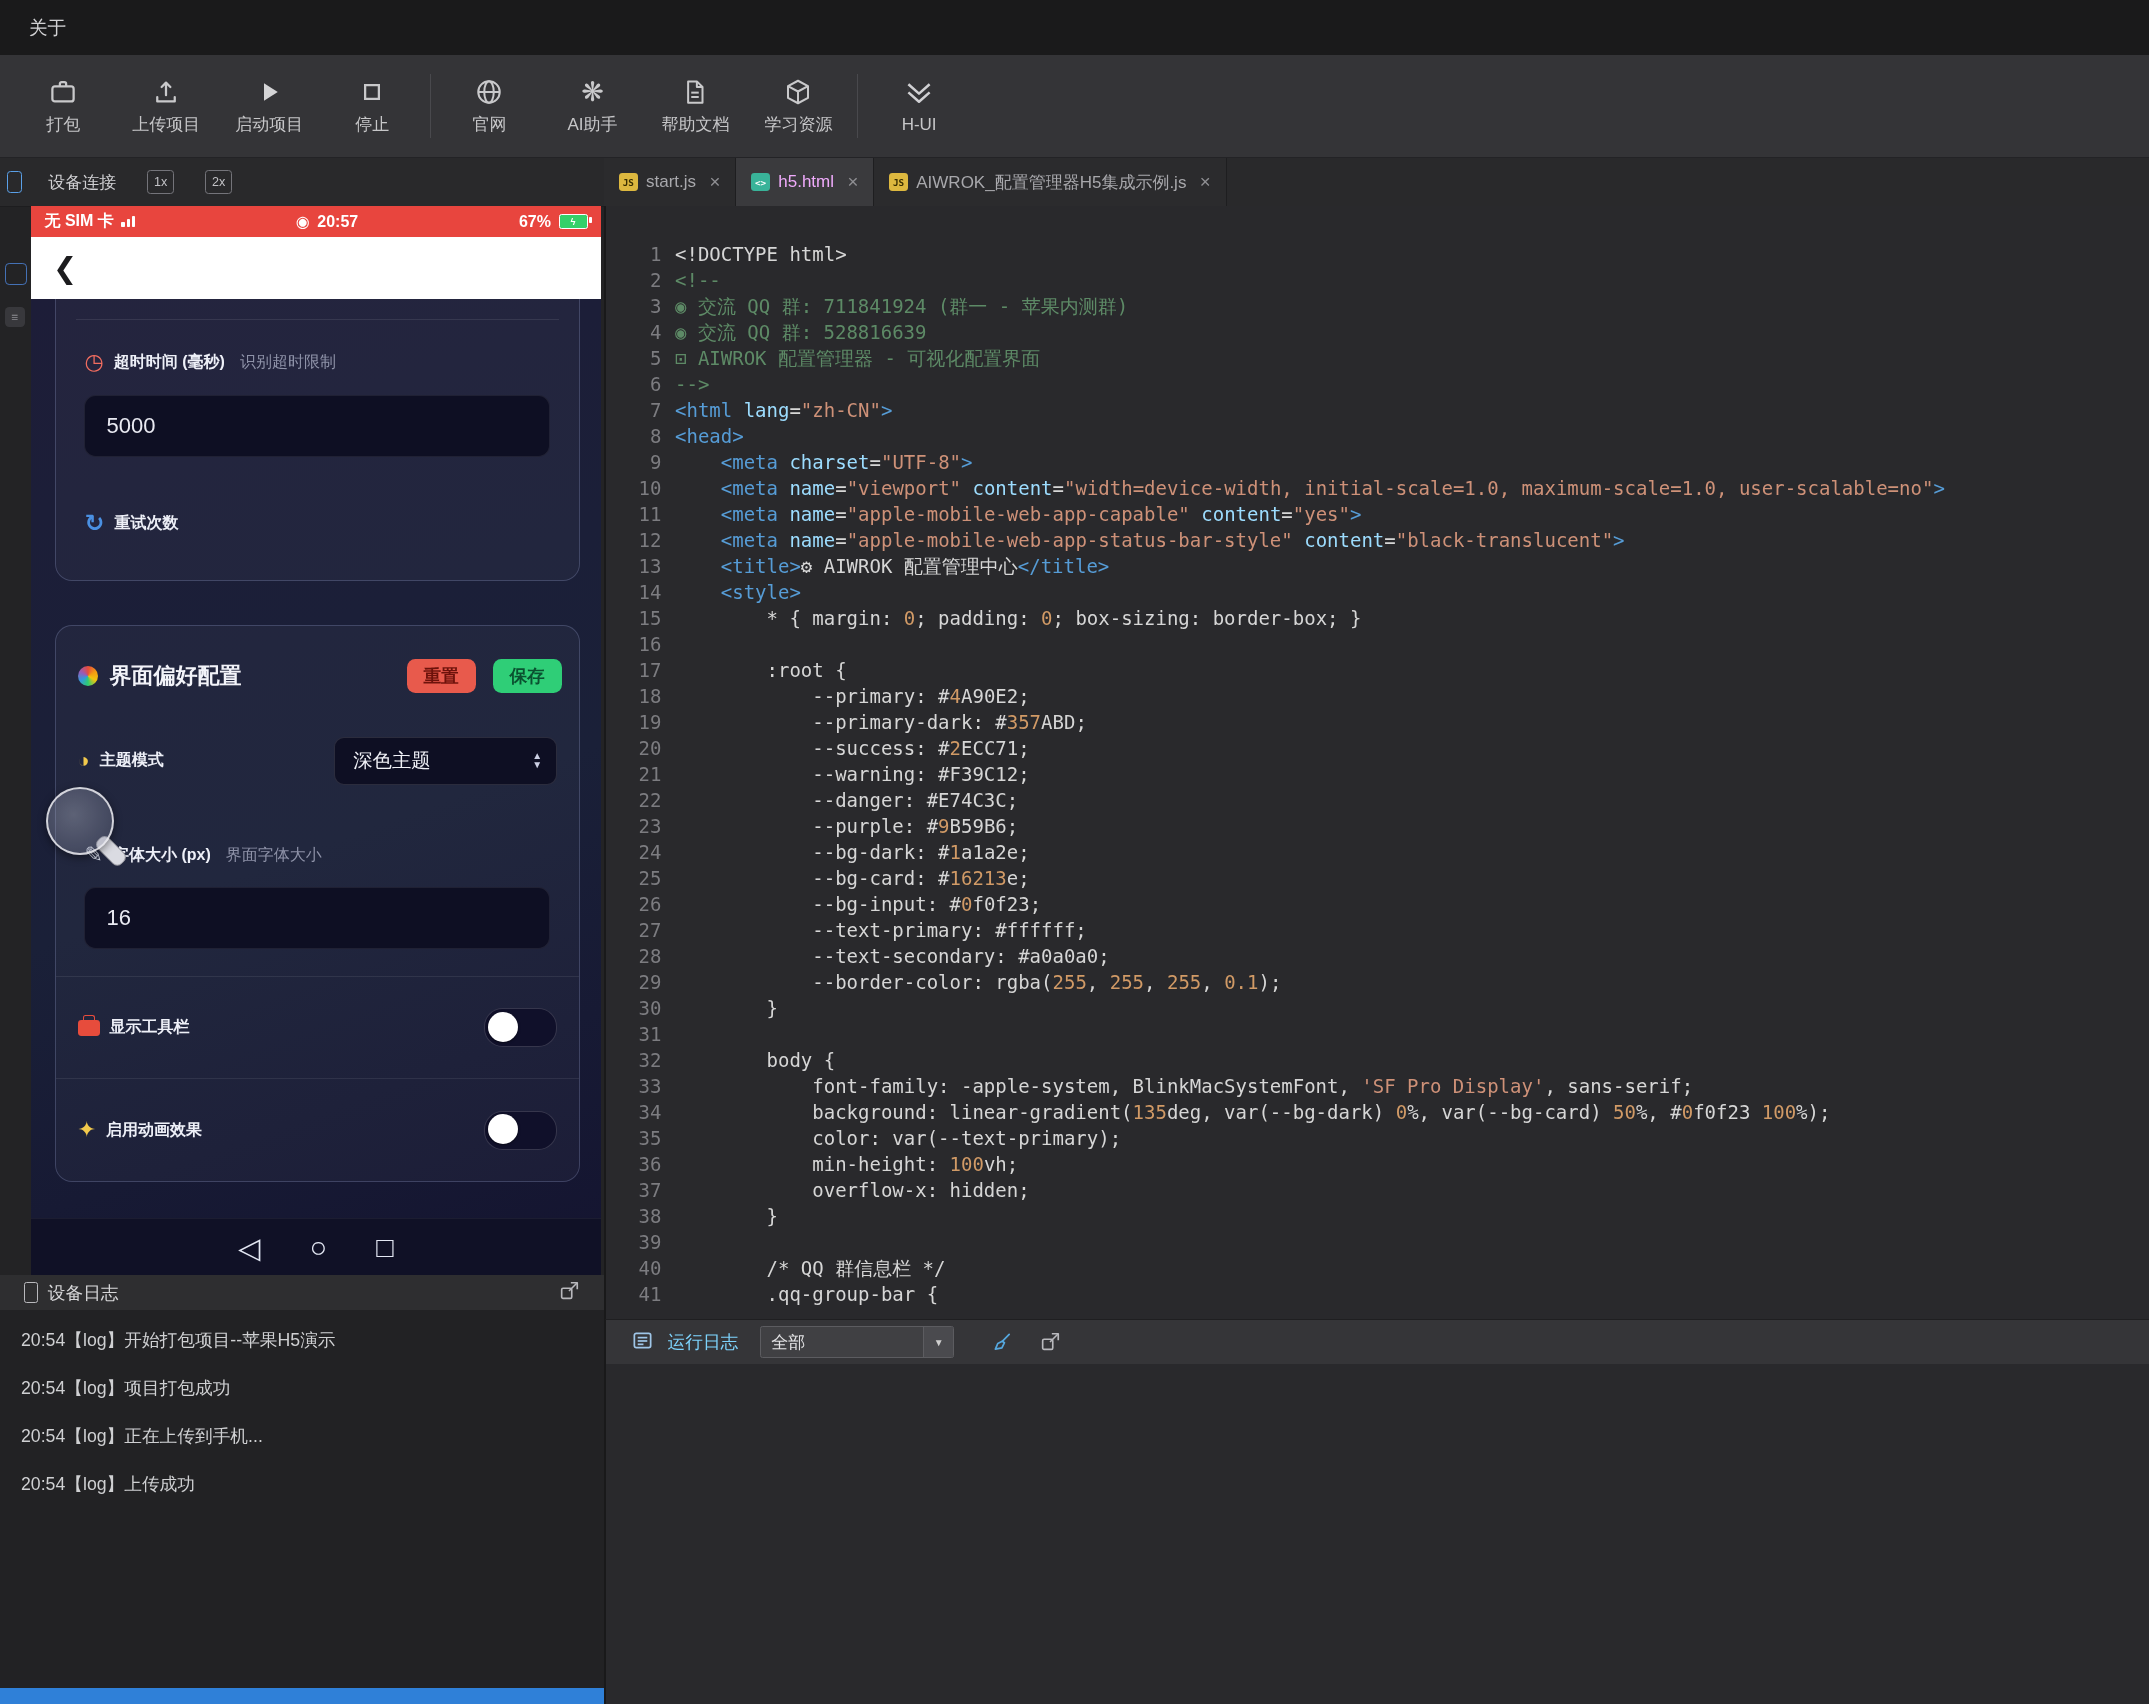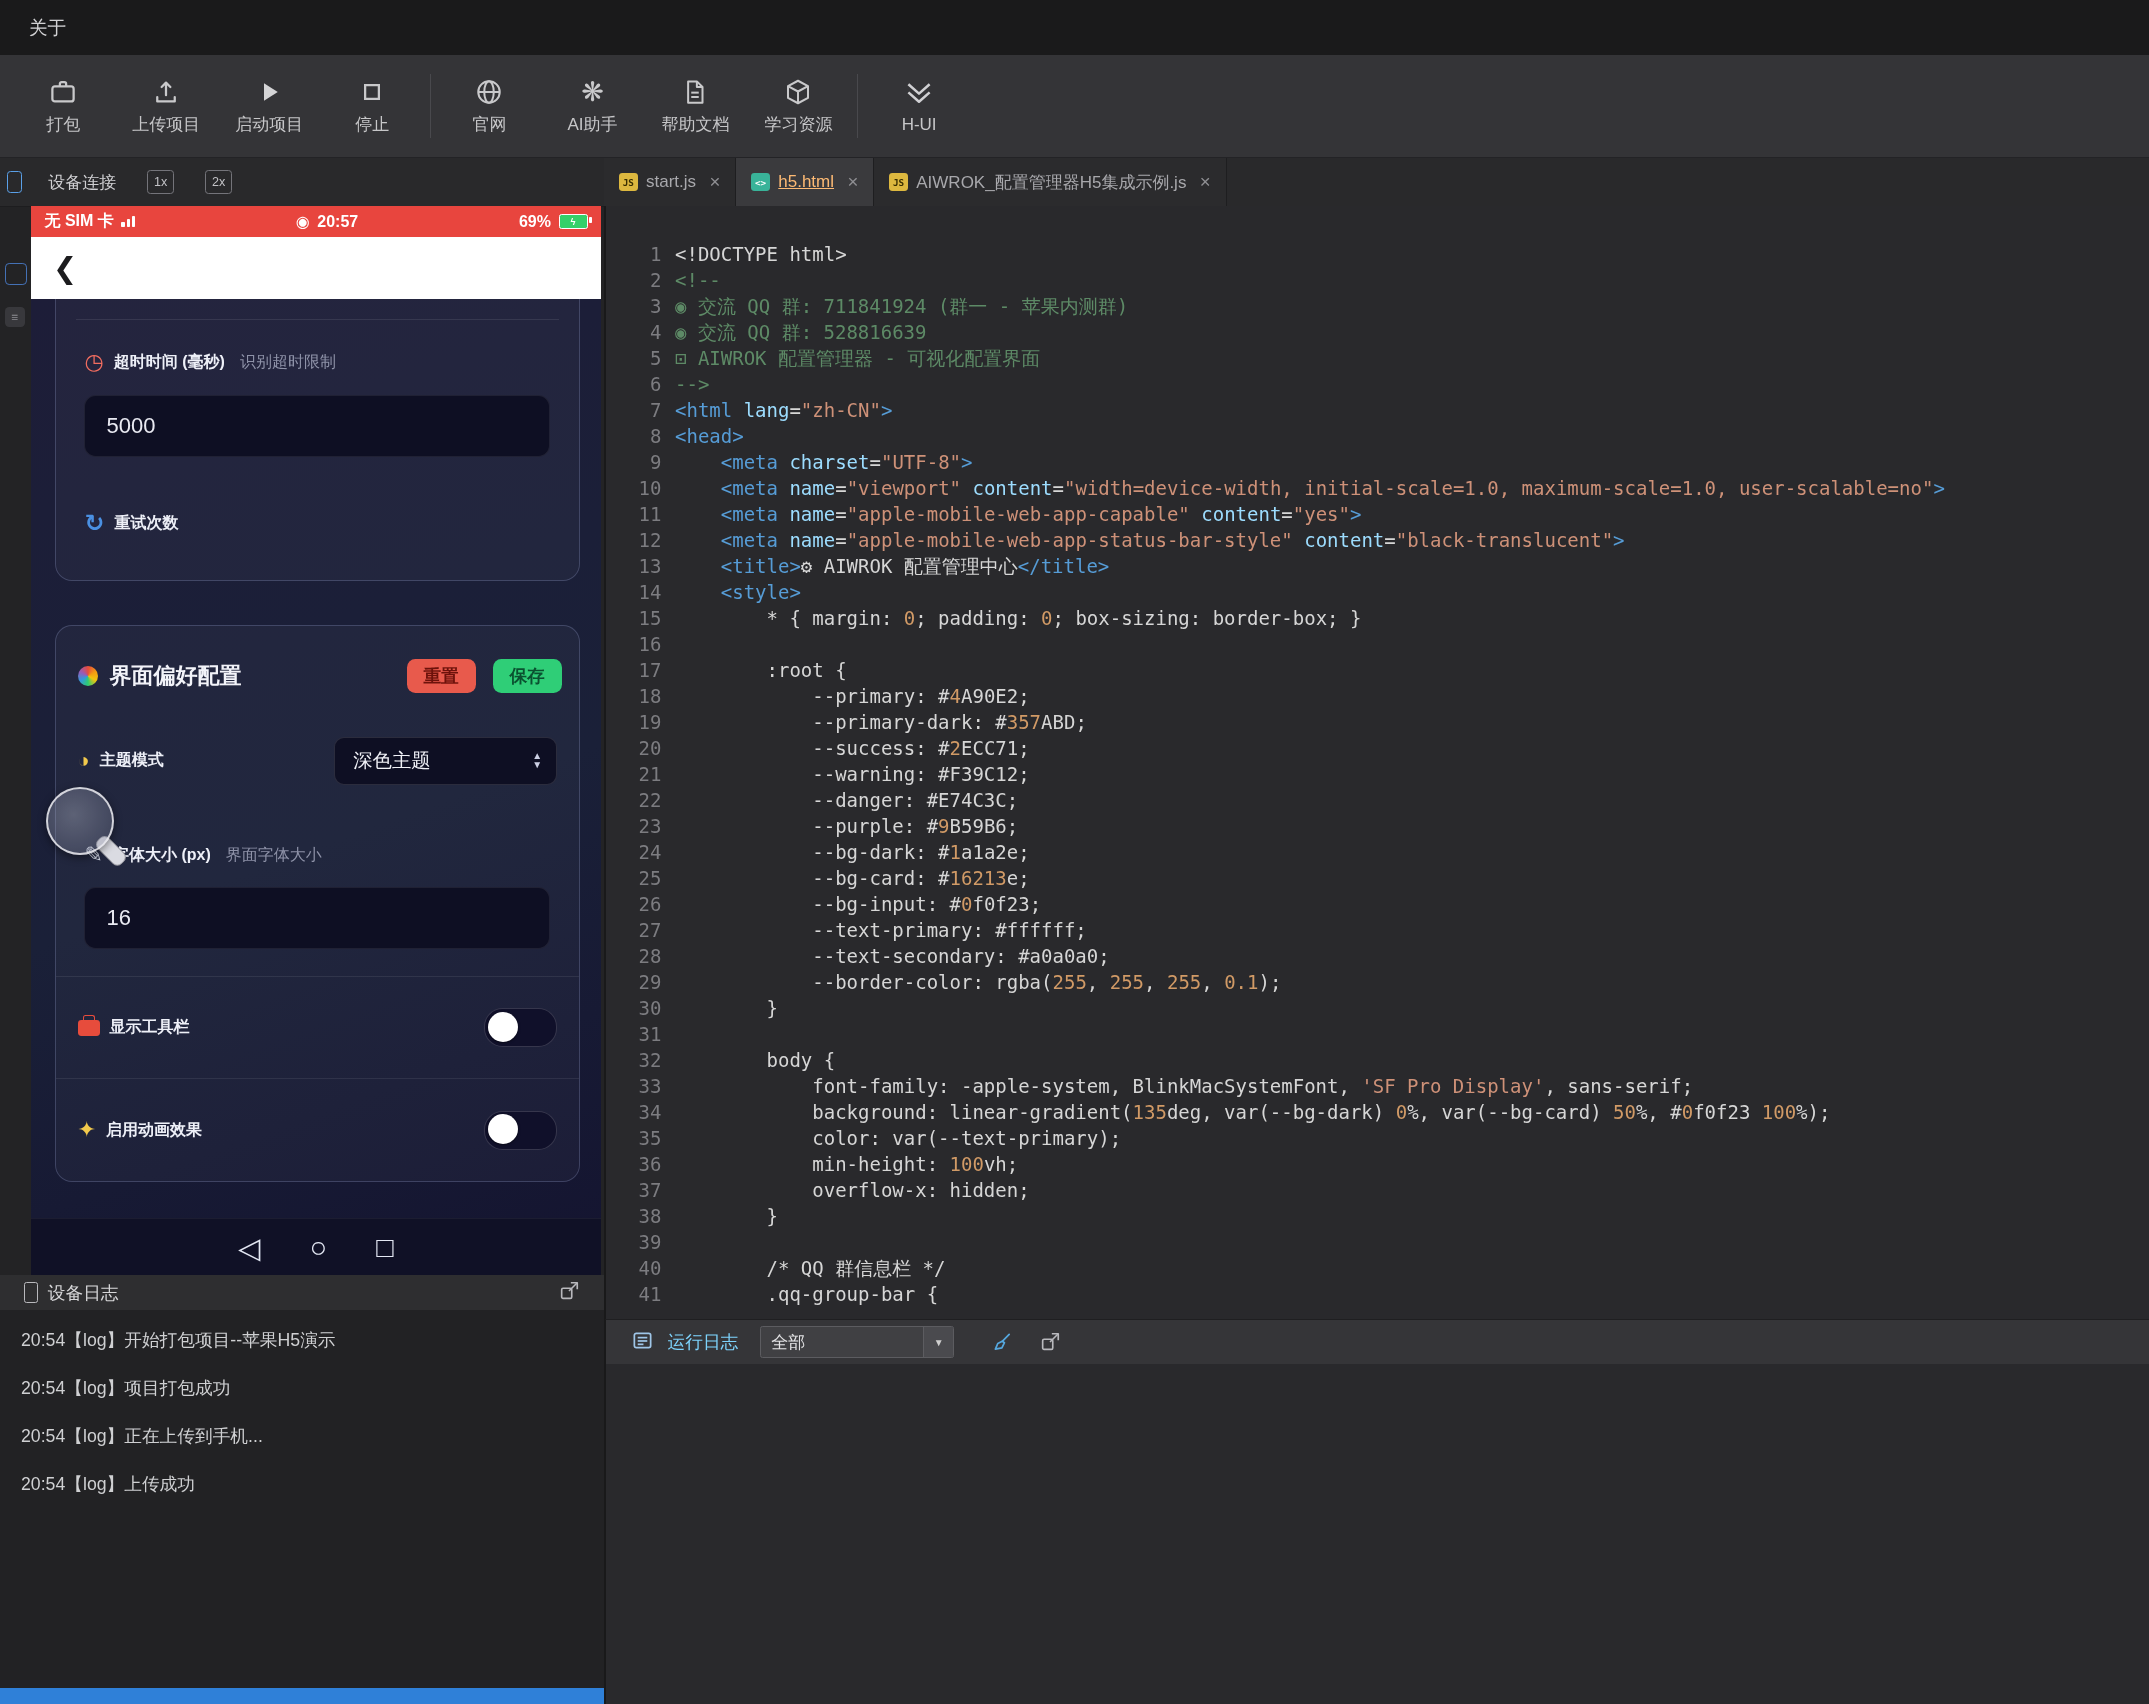--- a/index.html
+++ b/index.html
@@ -30,7 +30,7 @@
   .etab{display:flex;align-items:center;padding:0 15px;border-right:0.8px solid #1e1e20;background:#2b2b2d;cursor:default;justify-content:flex-end;}
   .etab.active{background:#3a3a3d;}
   .etab .tname{font-size:17px;color:#a8a8ac;margin:0 3.4px 0 8.4px;white-space:nowrap;}
-  .etab.active .tname{color:#fdba74;text-decoration:underline;}
+  .etab.active .tname{color:#f0abfc;}
   .etab .close{font-size:18.6px;color:#8f8f93;margin-left:10px;}
   .fbadge{width:18.6px;height:18.6px;border-radius:3.4px;display:flex;align-items:center;justify-content:center;
           font-size:9.3px;font-weight:bold;font-family:"DejaVu Sans Mono",monospace;}

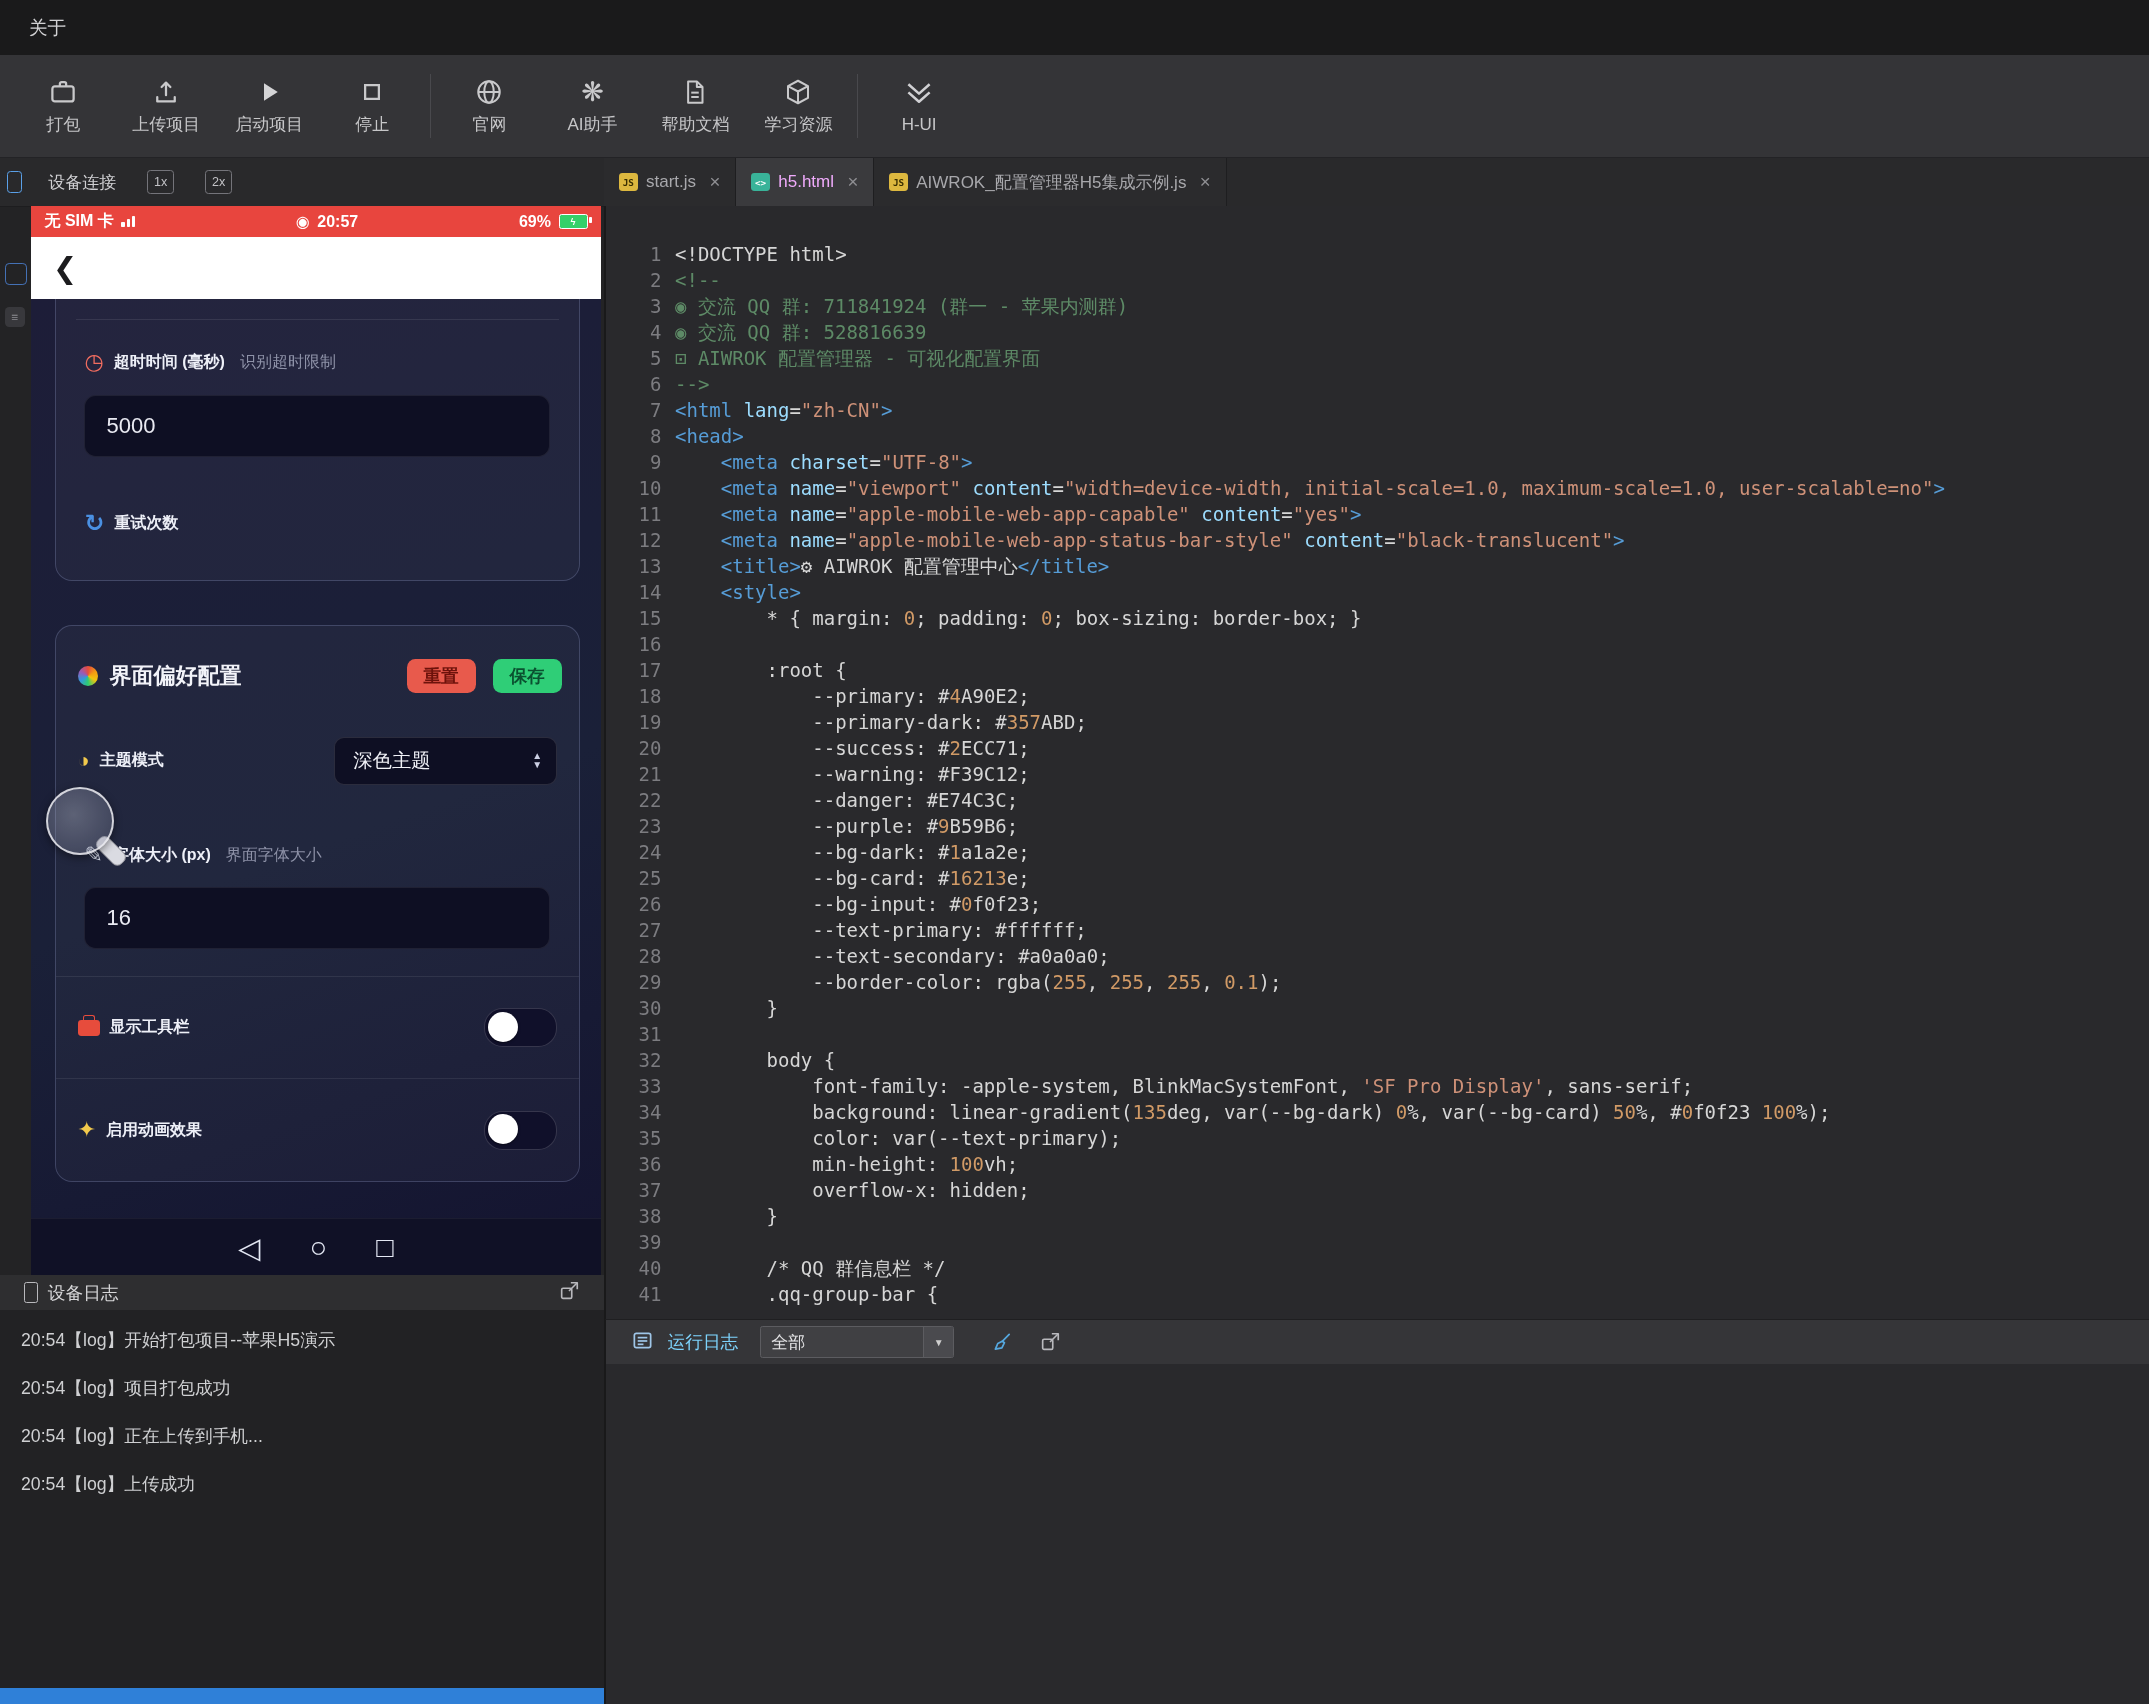--- a/index.html
+++ b/index.html
@@ -279,7 +279,7 @@
         <span>20:57</span>
       </span>
       <span class="grp">
-        <span>69%</span>
+        <span>67%</span>
         <span class="batt">
             <span>ϟ</span>
           </span>

